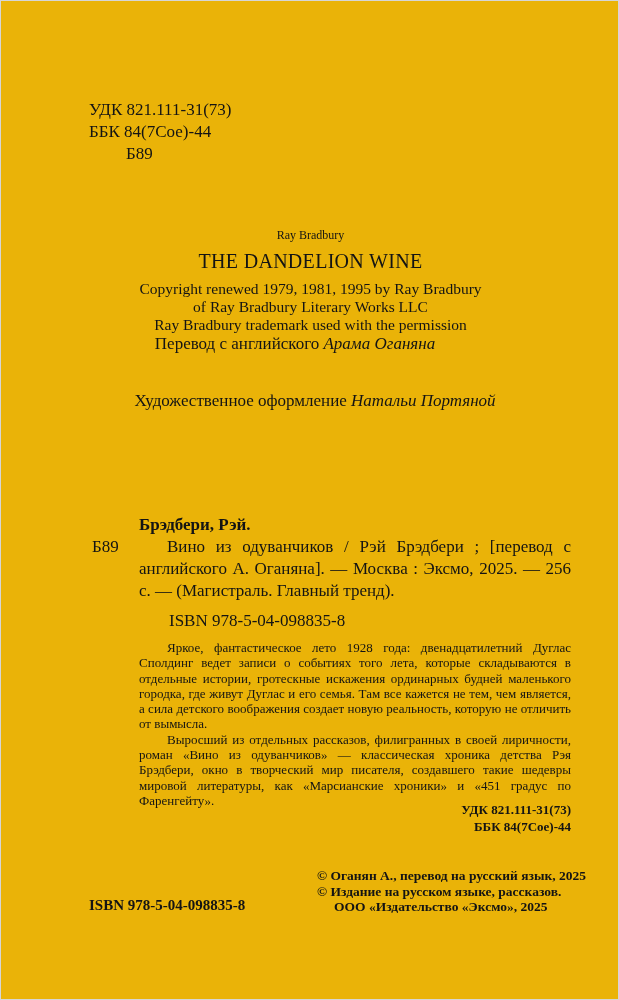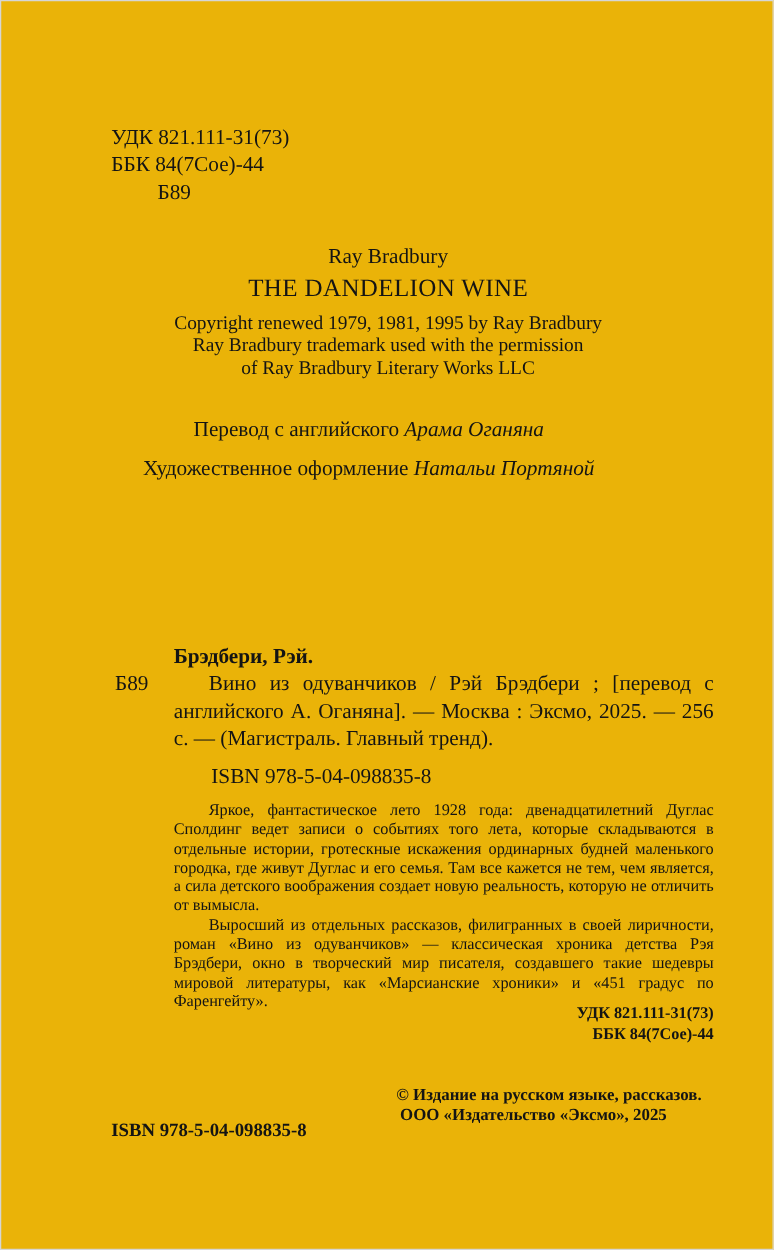--- a/index.html
+++ b/index.html
@@ -34,7 +34,7 @@
     width: 619px;
     text-align: center;
   }
-  .title-block .author { font-size: 17px; line-height: 24px; }
+  .title-block .author { font-size: 12px; line-height: 24px; margin-top: 30px; }
   .title-block .book-title { font-size: 20px; line-height: 28px; letter-spacing: 0.3px; text-align: center; }
   .title-block .copyright { font-size: 15.5px; line-height: 18px; margin-top: 5px; }
 

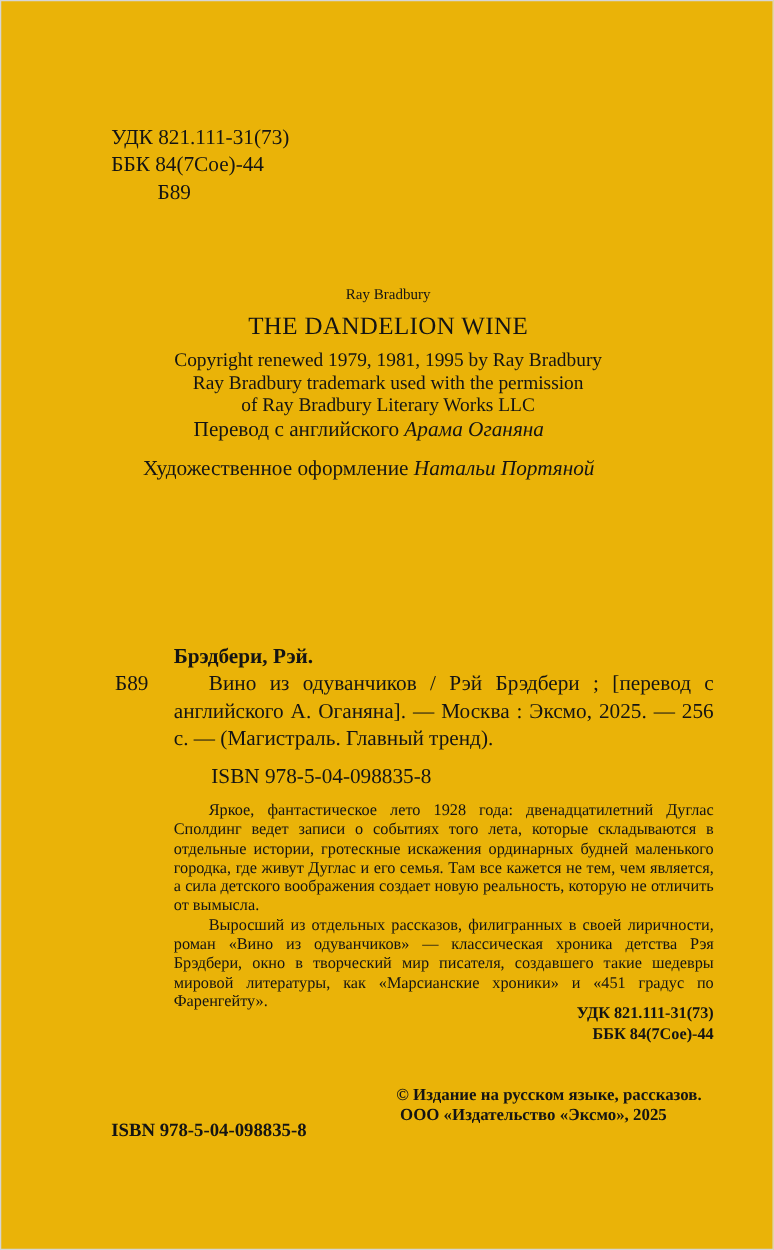--- a/index.html
+++ b/index.html
@@ -142,8 +142,8 @@
     <div class="book-title">THE DANDELION WINE</div>
     <div class="copyright">
       <div>Copyright renewed 1979, 1981, 1995 by Ray Bradbury</div>
+      <div>of Ray Bradbury Literary Works LLC</div>
       <div>Ray Bradbury trademark used with the permission</div>
-      <div>of Ray Bradbury Literary Works LLC</div>
     </div>
   </div>
 

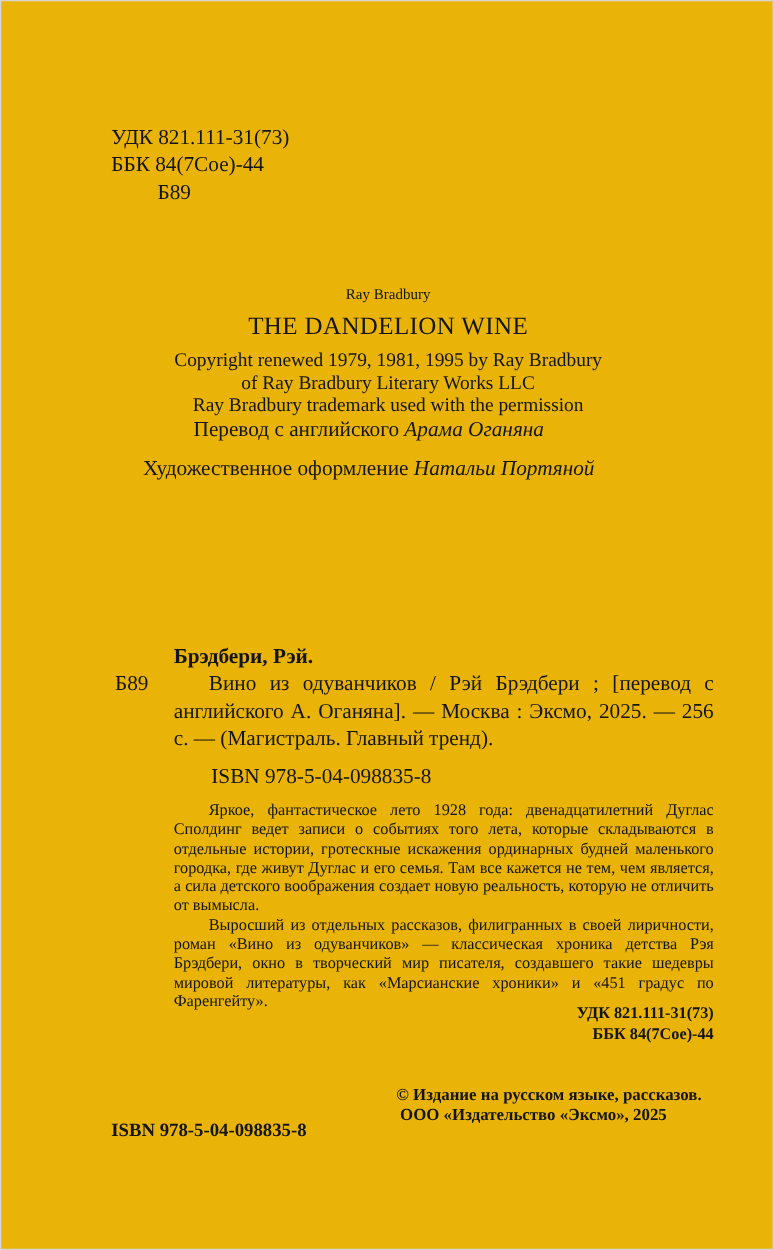--- a/index.html
+++ b/index.html
@@ -49,7 +49,7 @@
     white-space: nowrap;
   }
   .credit-line.translation { top: 332px; }
-  .credit-line.design { top: 363px; }
+  .credit-line.design { top: 389px; padding-left: 20px; }
   .credit-line .it { font-style: italic; }
 
   

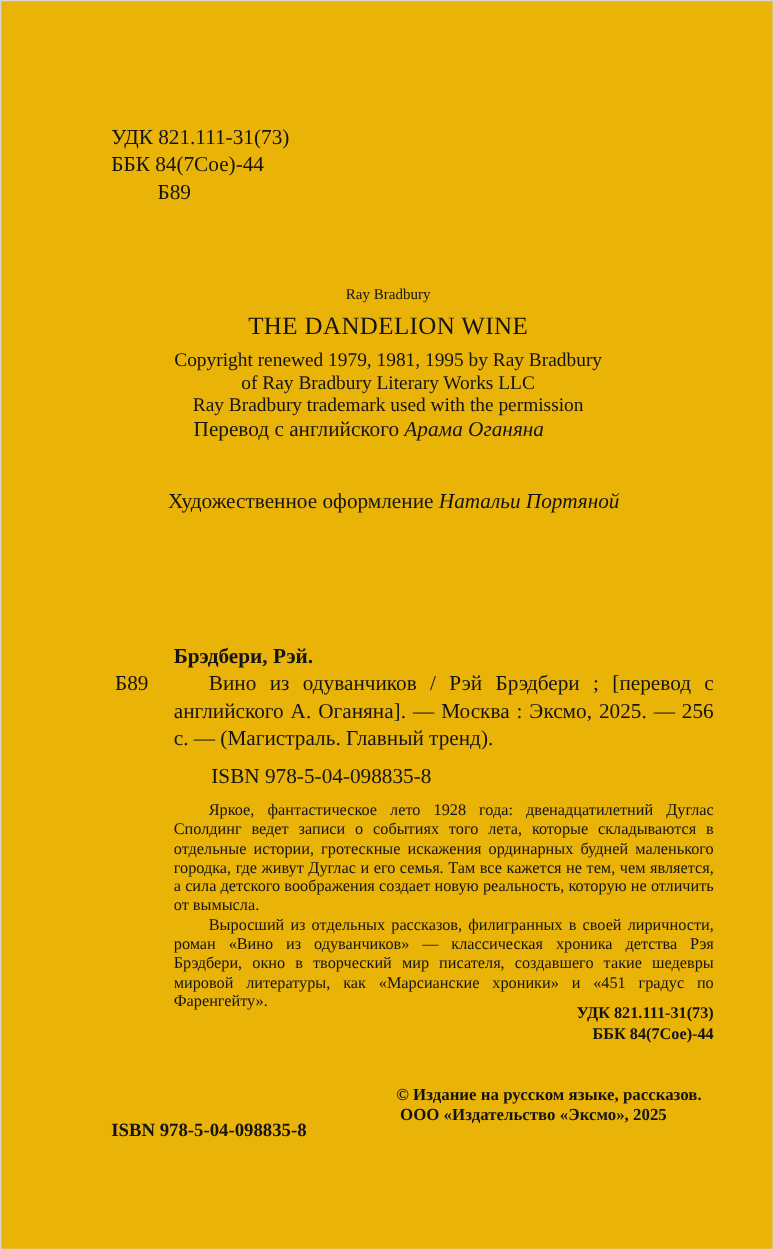--- a/index.html
+++ b/index.html
@@ -180,6 +180,7 @@
   <div class="footer-isbn">ISBN 978-5-04-098835-8</div>
 
   <div class="footer-credits">
+    <div>© Оганян А., перевод на русский язык, 2025</div>
     <div>© Издание на русском языке, рассказов.</div>
     <div class="cont-indent">ООО «Издательство «Эксмо», 2025</div>
   </div>

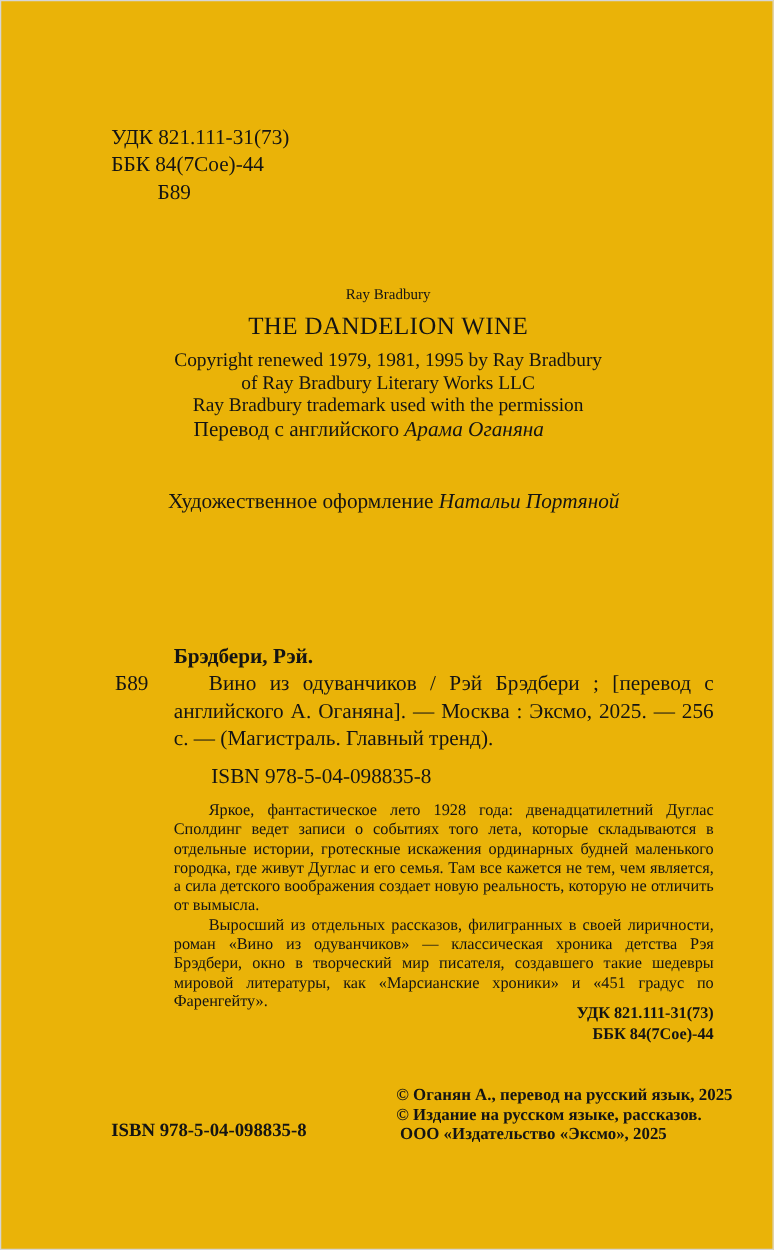--- a/index.html
+++ b/index.html
@@ -124,7 +124,7 @@
     line-height: 15.6px;
     white-space: nowrap;
   }
-  .footer-credits .cont-indent { margin-left: 3px; }
+  .footer-credits .cont-indent { margin-left: 17px; }
 </style>
 </head>
 <body>

